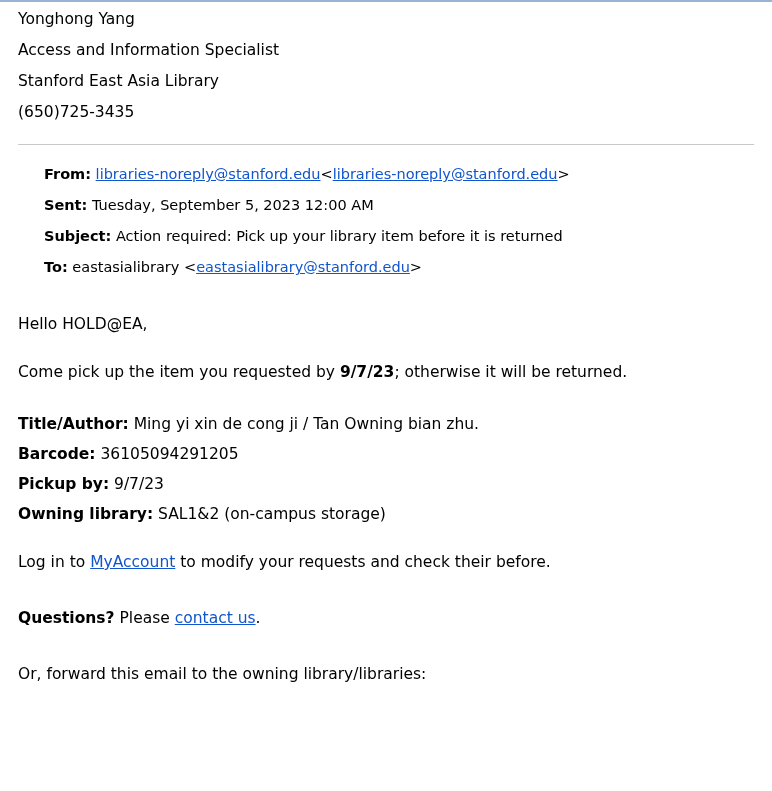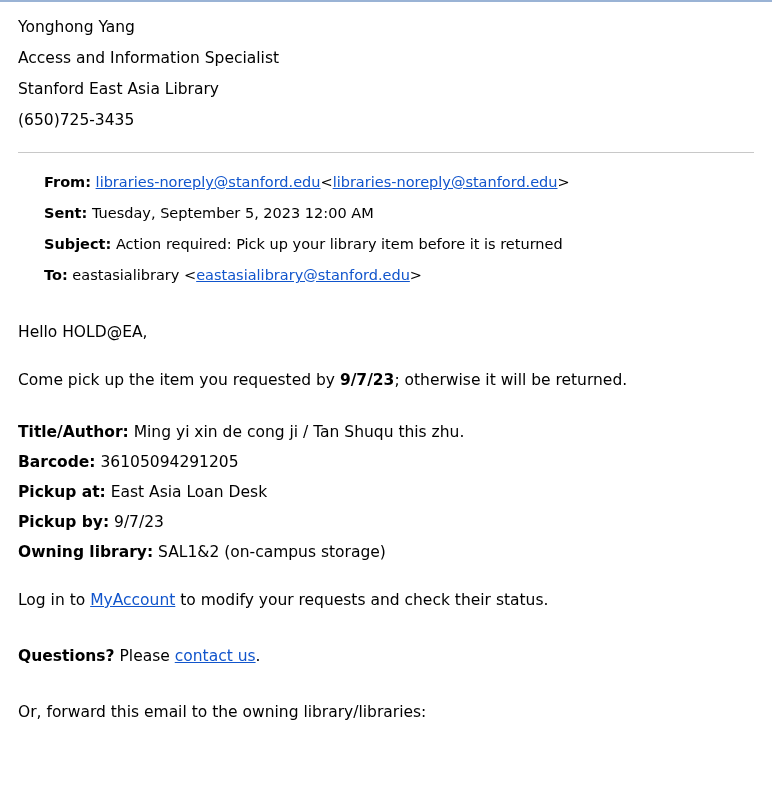--- a/index.html
+++ b/index.html
@@ -30,7 +30,7 @@
     background: #9ab3d5;
   }
   .sig-block {
-    padding-top: 12px;
+    padding-top: 4px;
   }
   .sig-line {
     font-size: 15.5px;

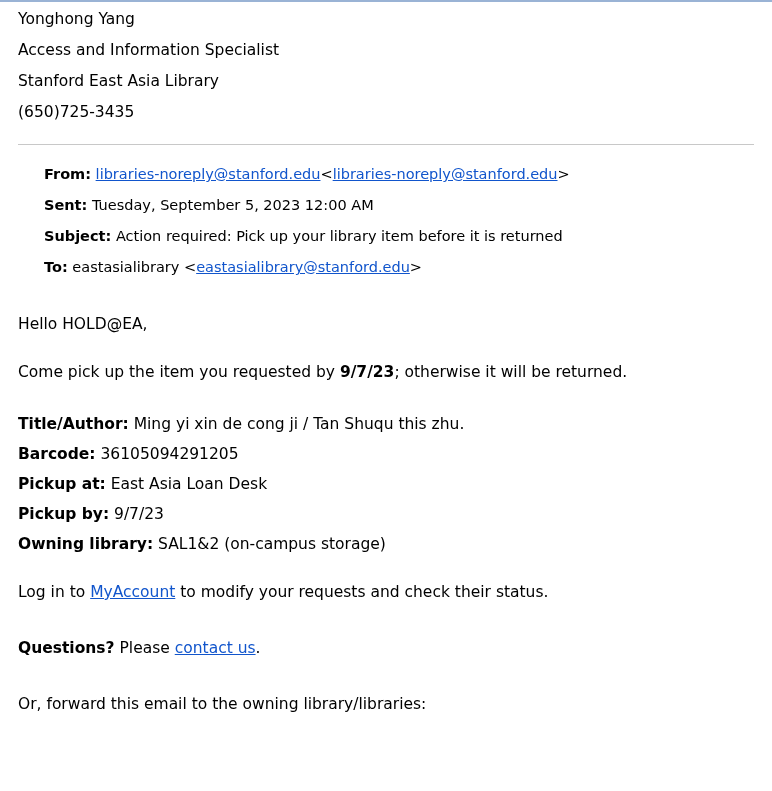--- a/index.html
+++ b/index.html
@@ -131,7 +131,7 @@
   <div class="details">
     <div class="detail-line">
       <span class="detail-label">Title/Author:</span>
-      <span>Ming yi xin de cong ji / Tan Shuqu this zhu.</span>
+      <span>Ming yi xin de cong ji / Tan Owning bian zhu.</span>
     </div>
     <div class="detail-line">
       <span class="detail-label">Barcode:</span>

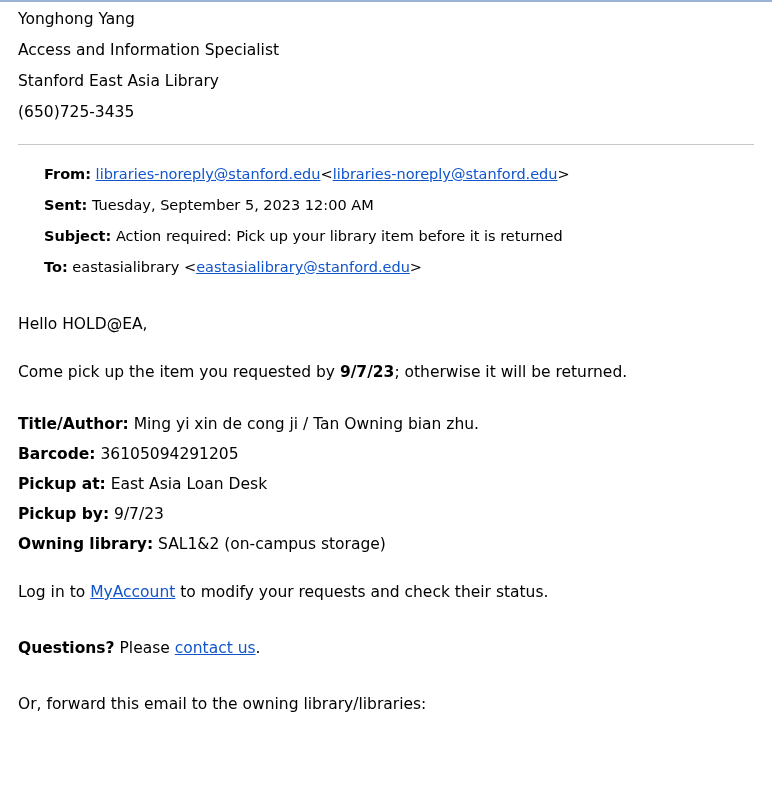--- a/index.html
+++ b/index.html
@@ -138,10 +138,6 @@
       <span>36105094291205</span>
     </div>
     <div class="detail-line">
-      <span class="detail-label">Pickup at:</span>
-      <span>East Asia Loan Desk</span>
-    </div>
-    <div class="detail-line">
       <span class="detail-label">Pickup by:</span>
       <span>9/7/23</span>
     </div>

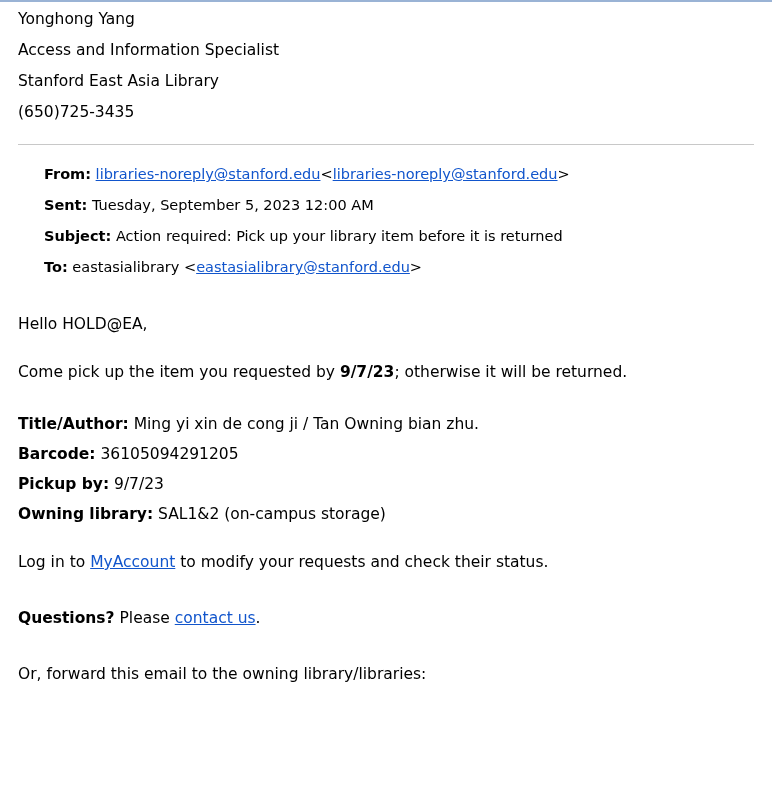--- a/index.html
+++ b/index.html
@@ -150,7 +150,7 @@
   <div class="spacer-sm"></div>
 
   <div class="para">
-    <span>Log in to </span><a class="link" href="#">MyAccount</a><span> to modify your requests and check their status.</span>
+    <span>Log in to </span><a class="link" href="#">MyAccount</a><span> to modify your requests and check their before.</span>
   </div>
 
   <div class="spacer-md"></div>

